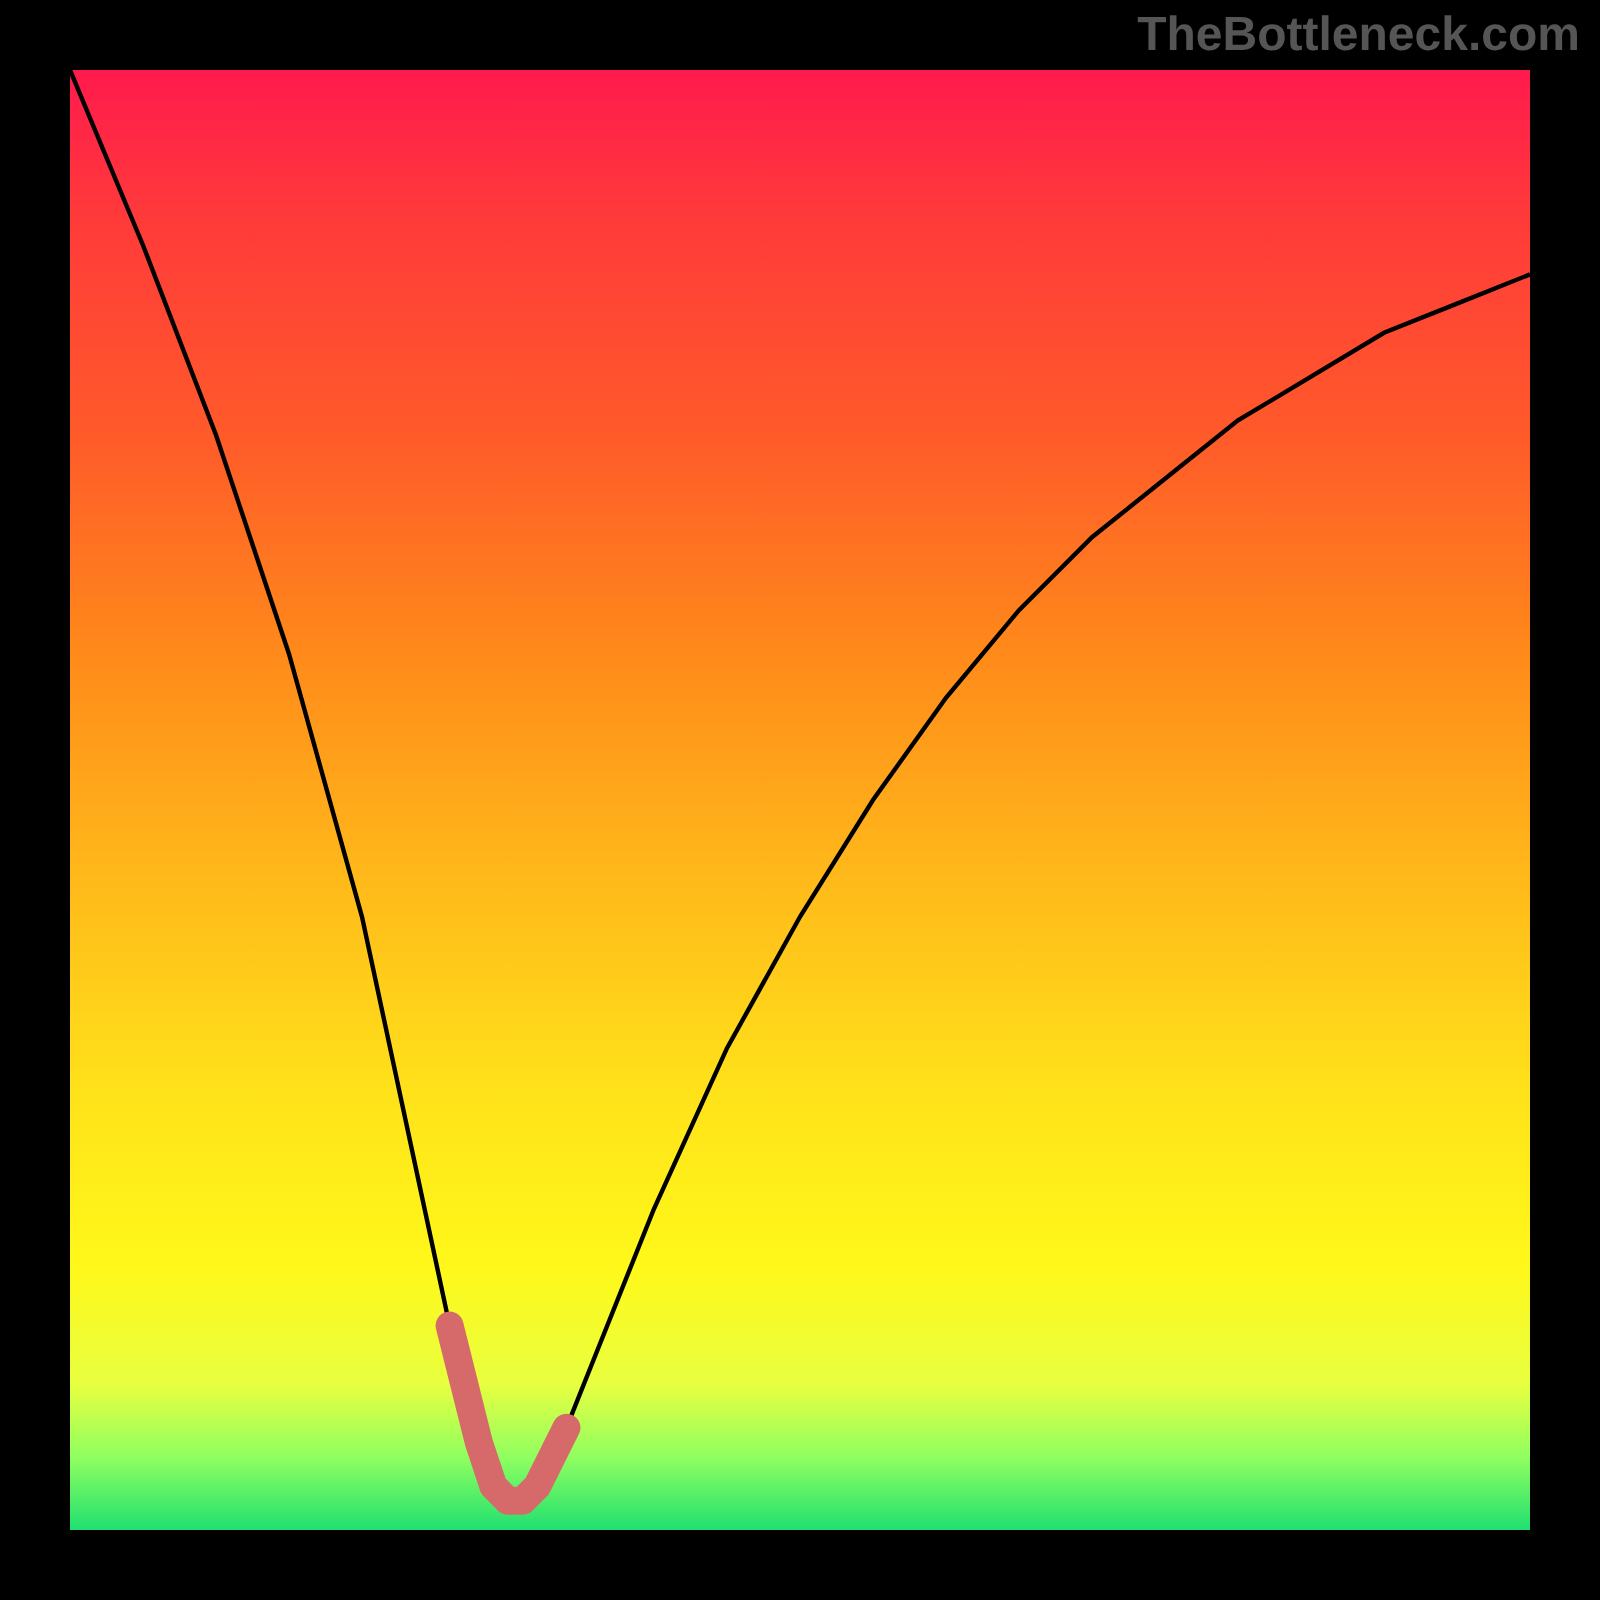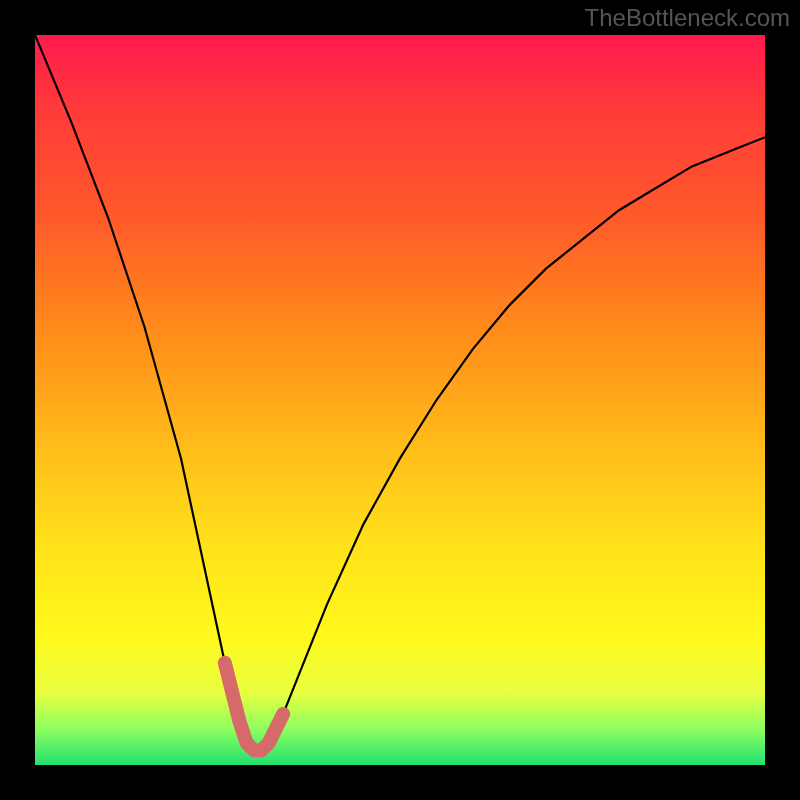--- a/index.html
+++ b/index.html
@@ -17,7 +17,7 @@
     right: 10px;
     color: #555;
     font-size: 24px;
-    font-weight: 400;
+    font-weight: 700;
     z-index: 10;
   }
   .plot-area {

